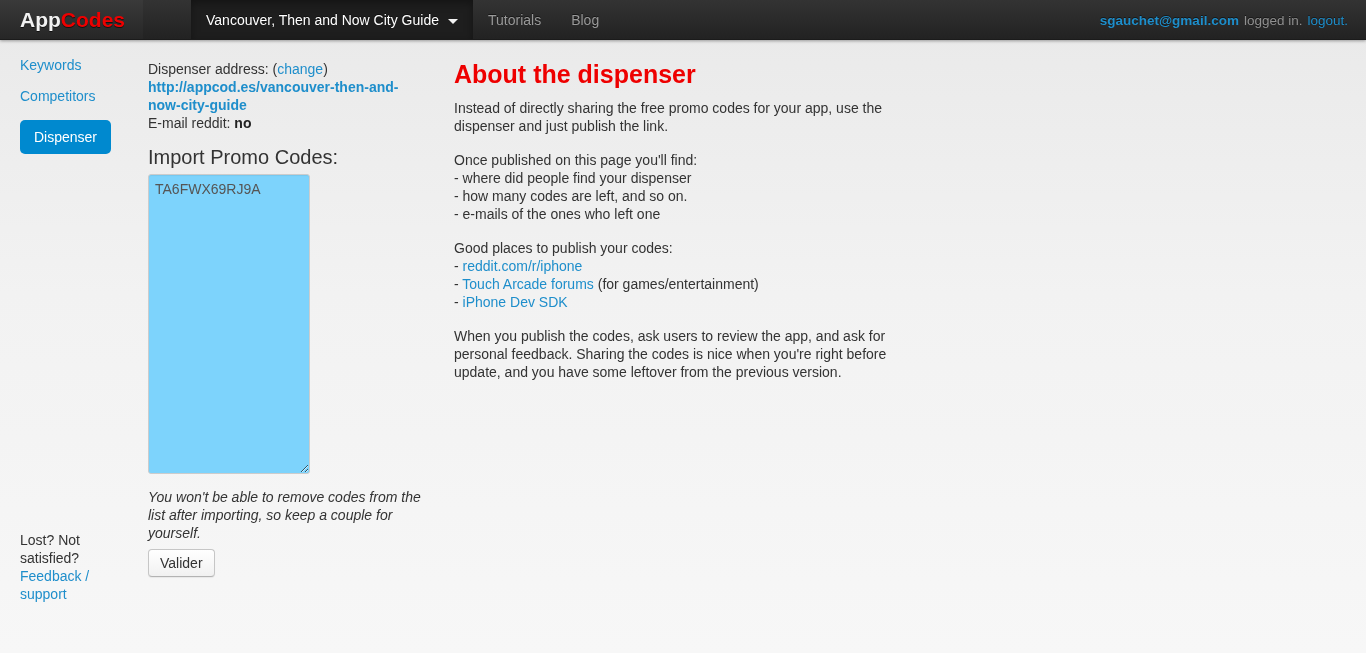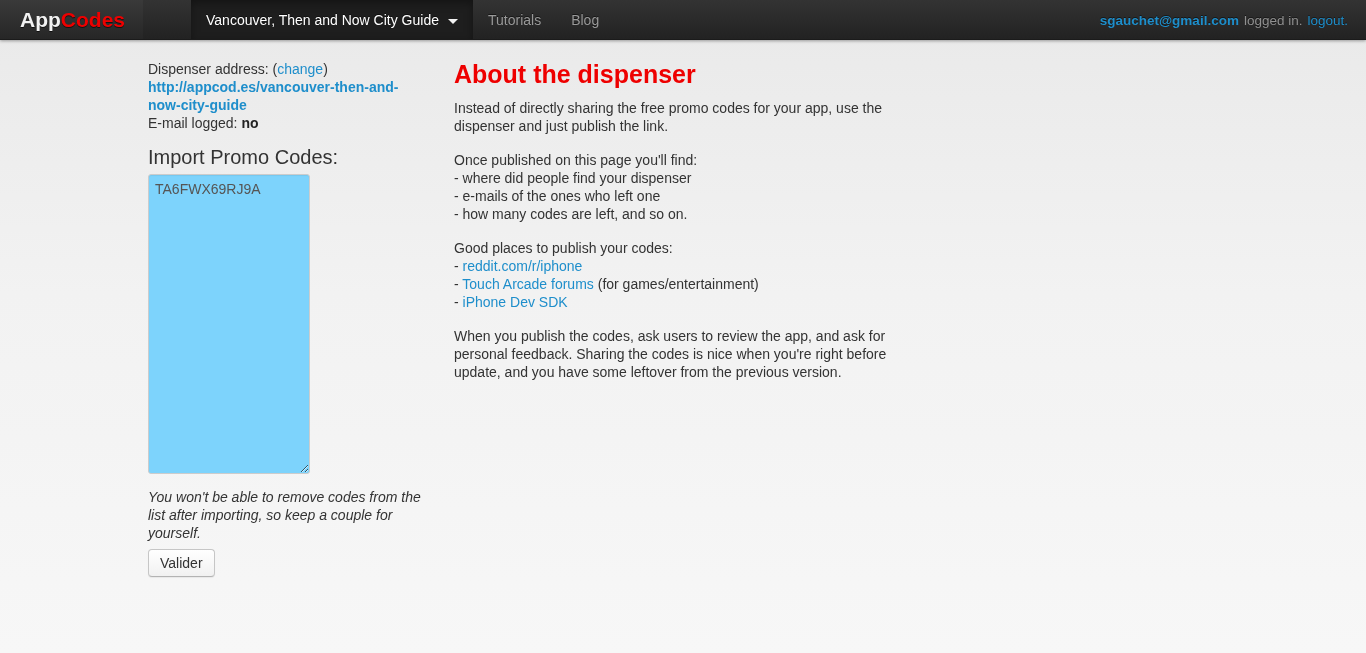--- a/index.html
+++ b/index.html
@@ -287,6 +287,18 @@
 
 <div class="page">
 
+  <div class="sidebar">
+    <a class="side-link">Keywords</a>
+    <a class="side-link">Competitors</a>
+    <a class="side-link active">Dispenser</a>
+
+    <div class="side-bottom">
+      <div>Lost? Not</div>
+      <div>satisfied?</div>
+      <a class="feedback-link">Feedback /</a>
+      <a class="feedback-link">support</a>
+    </div>
+  </div>
 
   <div class="col-left">
 

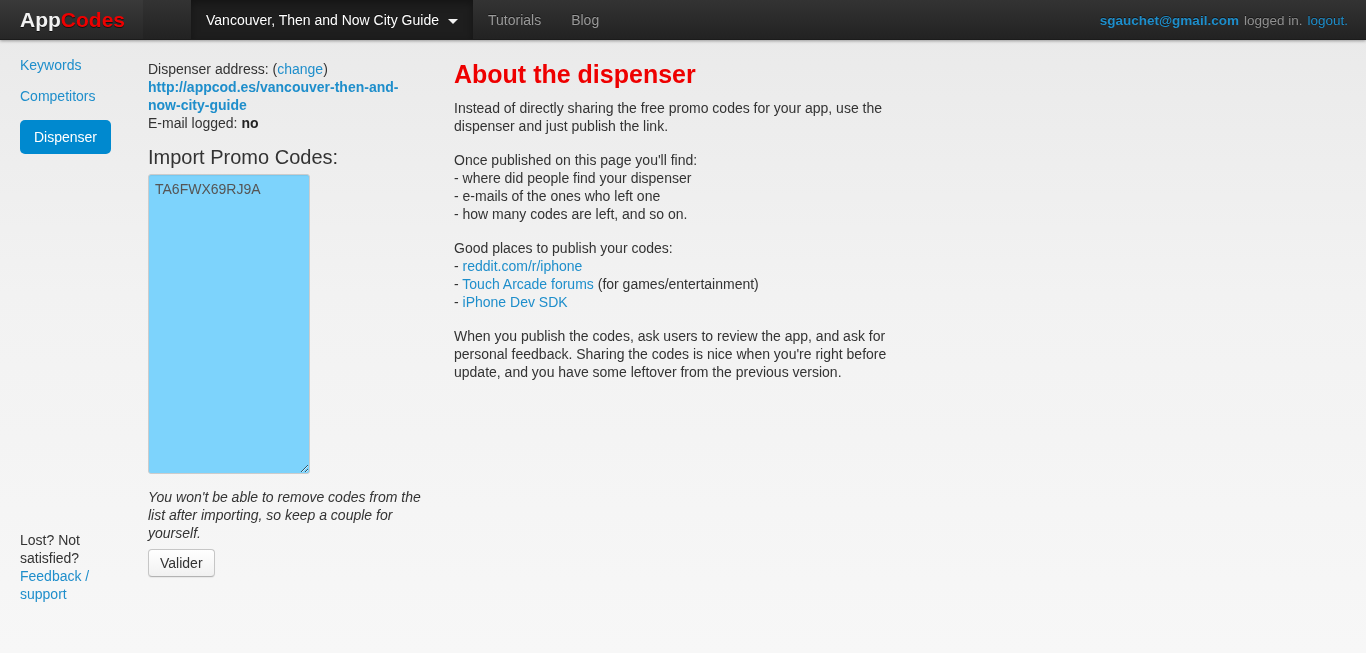--- a/index.html
+++ b/index.html
@@ -312,7 +312,7 @@
         <span>now-city-guide</span>
       </a>
       <div class="email-req">
-        <span>E-mail logged:</span>
+        <span>E-mail reddit:</span>
         <b>no</b>
       </div>
     </div>

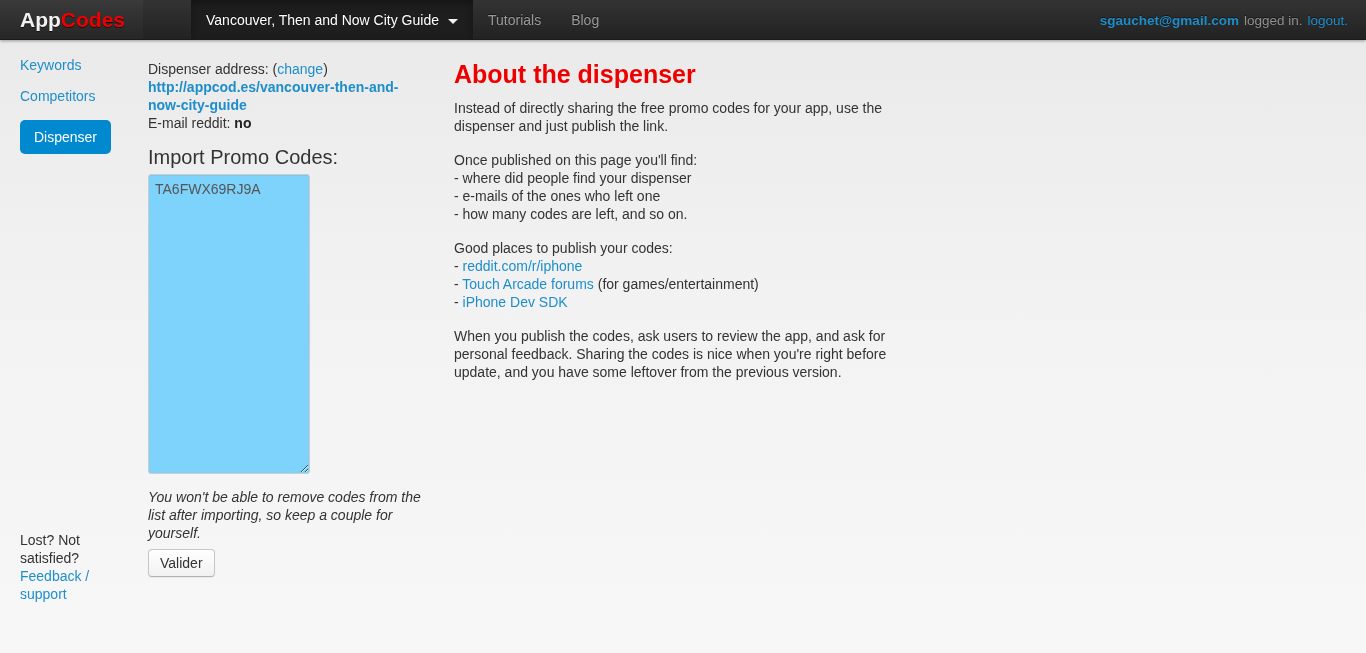--- a/index.html
+++ b/index.html
@@ -341,8 +341,8 @@
     <div class="about-list">
       <div class="row">Once published on this page you'll find:</div>
       <div class="row">- where did people find your dispenser</div>
+      <div class="row">- how many codes are left, and so on.</div>
       <div class="row">- e-mails of the ones who left one</div>
-      <div class="row">- how many codes are left, and so on.</div>
     </div>
 
     <div class="about-list">

